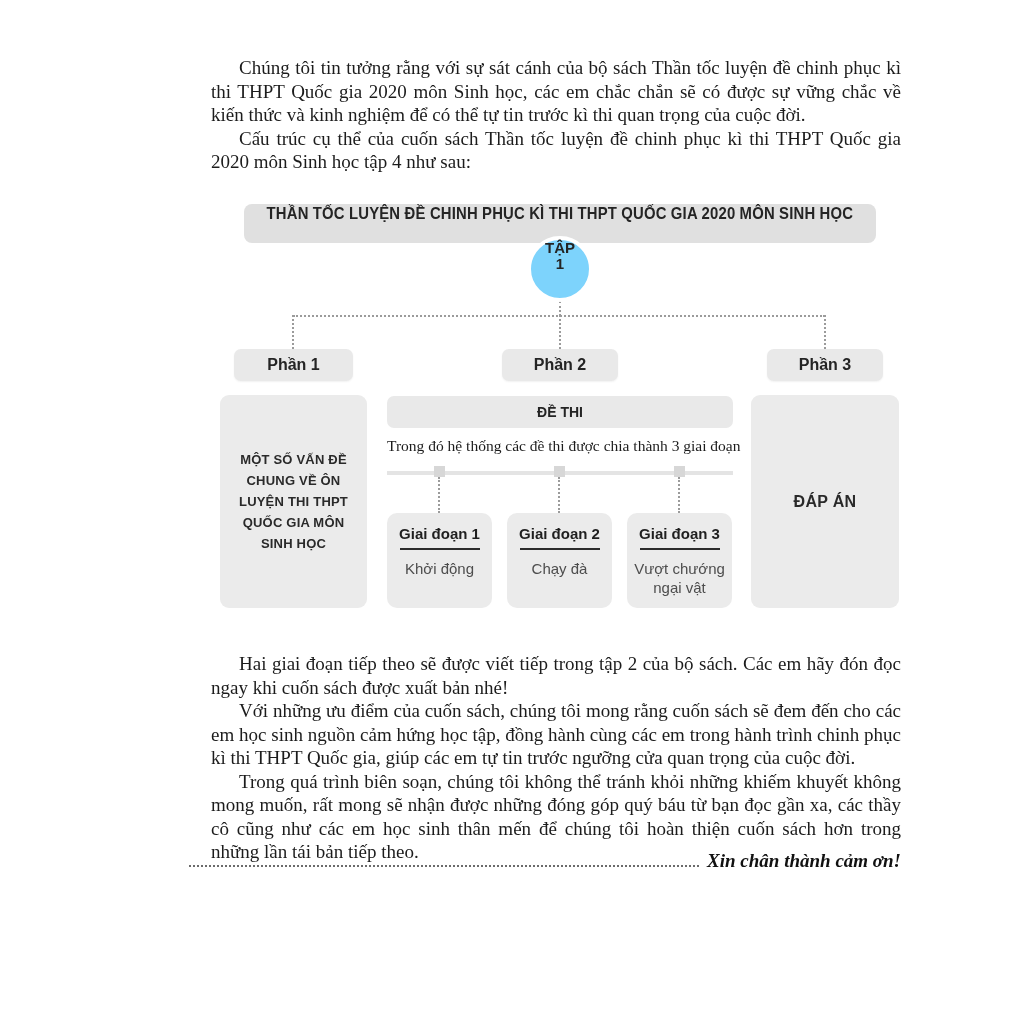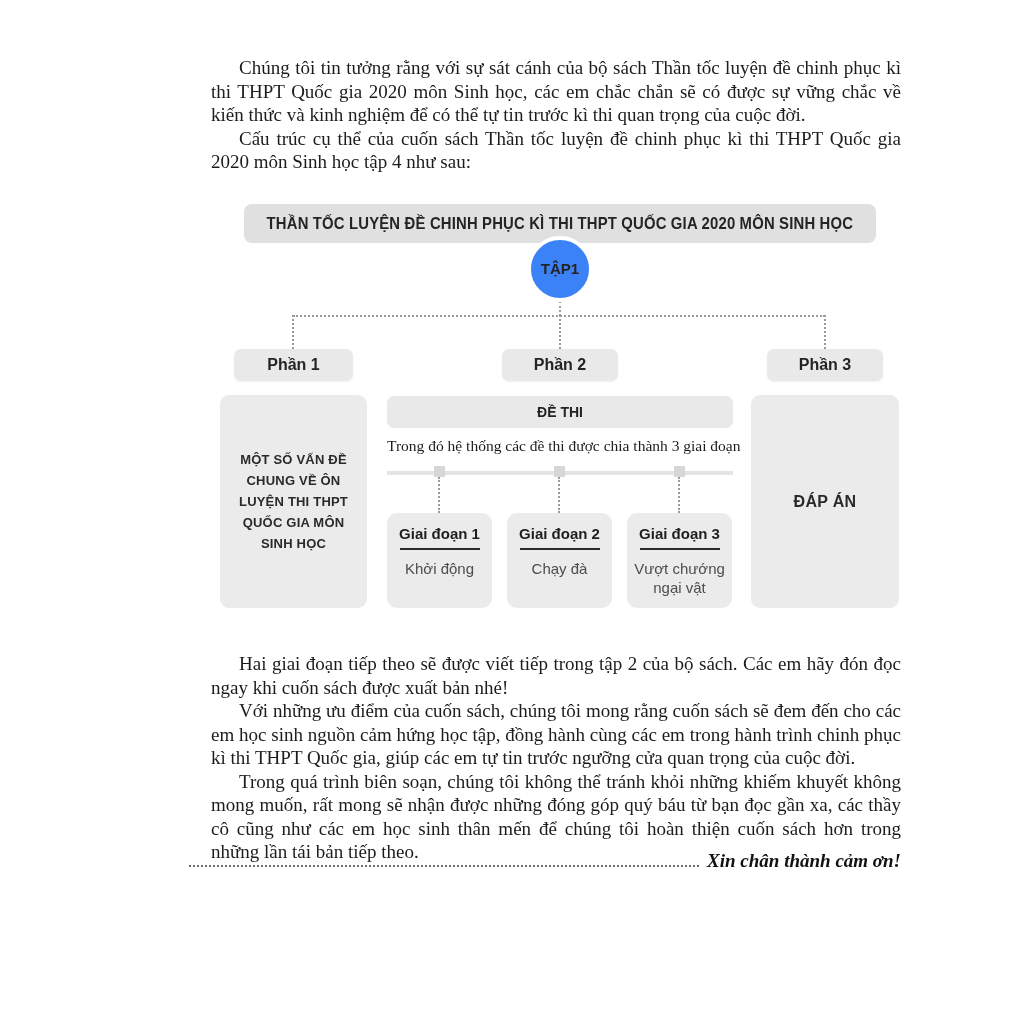--- a/index.html
+++ b/index.html
@@ -17,7 +17,7 @@
   .outro{top:652px;}
   .d-titlebar{
     position:absolute;left:200px;top:204px;width:632px;height:39px;
-    background:#e0e0e0;border-radius:8px;display:flex;align-items:center;justify-content:center;
+    background:#e0e0e0;border-radius:8px;display:flex;justify-content:center;
   }
   .d-titlebar span{
     font-family:"Liberation Sans", sans-serif;font-weight:800;font-size:16.5px;

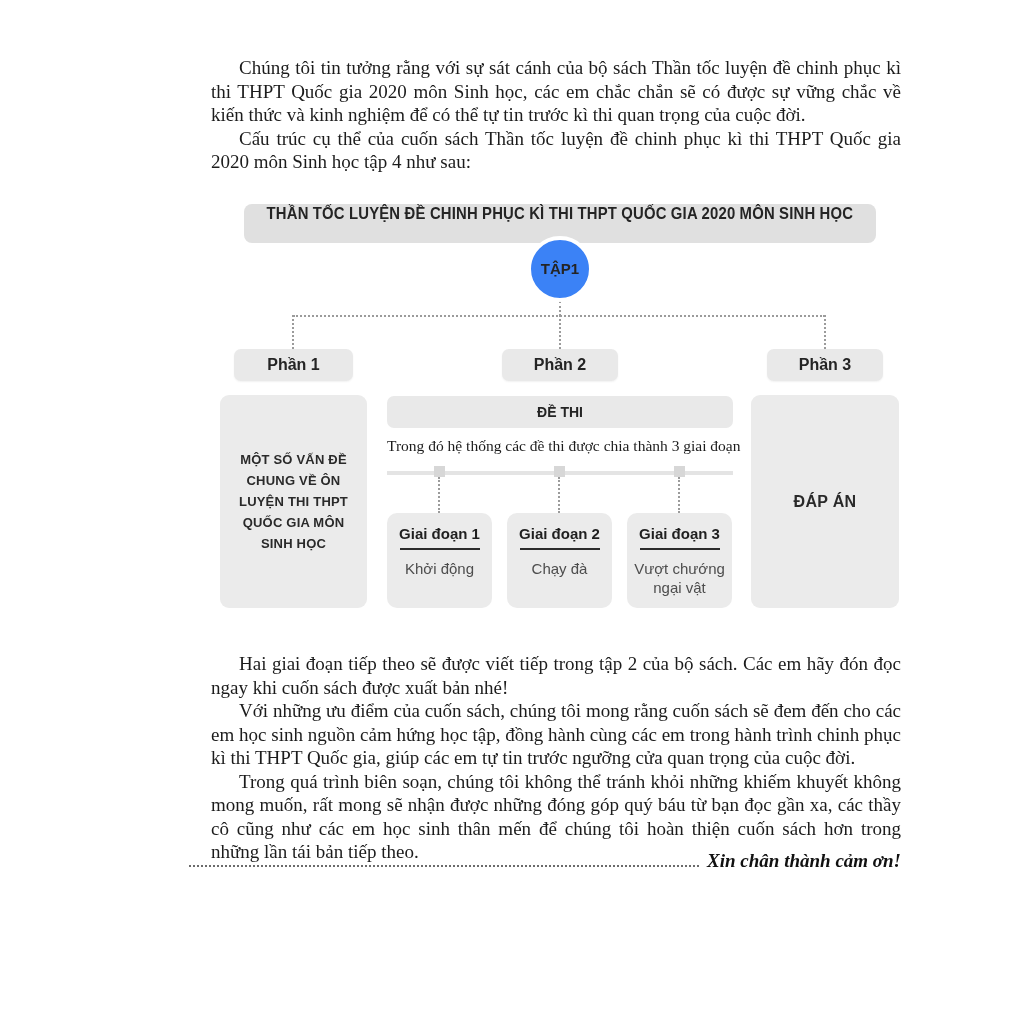--- a/index.html
+++ b/index.html
@@ -25,8 +25,8 @@
   }
   .d-circle{
     position:absolute;left:483px;top:236px;width:58px;height:58px;border-radius:50%;
-    background:#3b82f6;border:4px solid #ffffff;z-index:2;
-    display:flex;flex-direction:row;align-items:center;justify-content:center;
+    background:#7dd3fc;border:4px solid #ffffff;z-index:2;
+    display:flex;flex-direction:column;align-items:center;
     font-family:"Liberation Sans", sans-serif;font-weight:800;color:#242424;
   }
   .d-circle .l1{font-size:15px;line-height:16px;}

